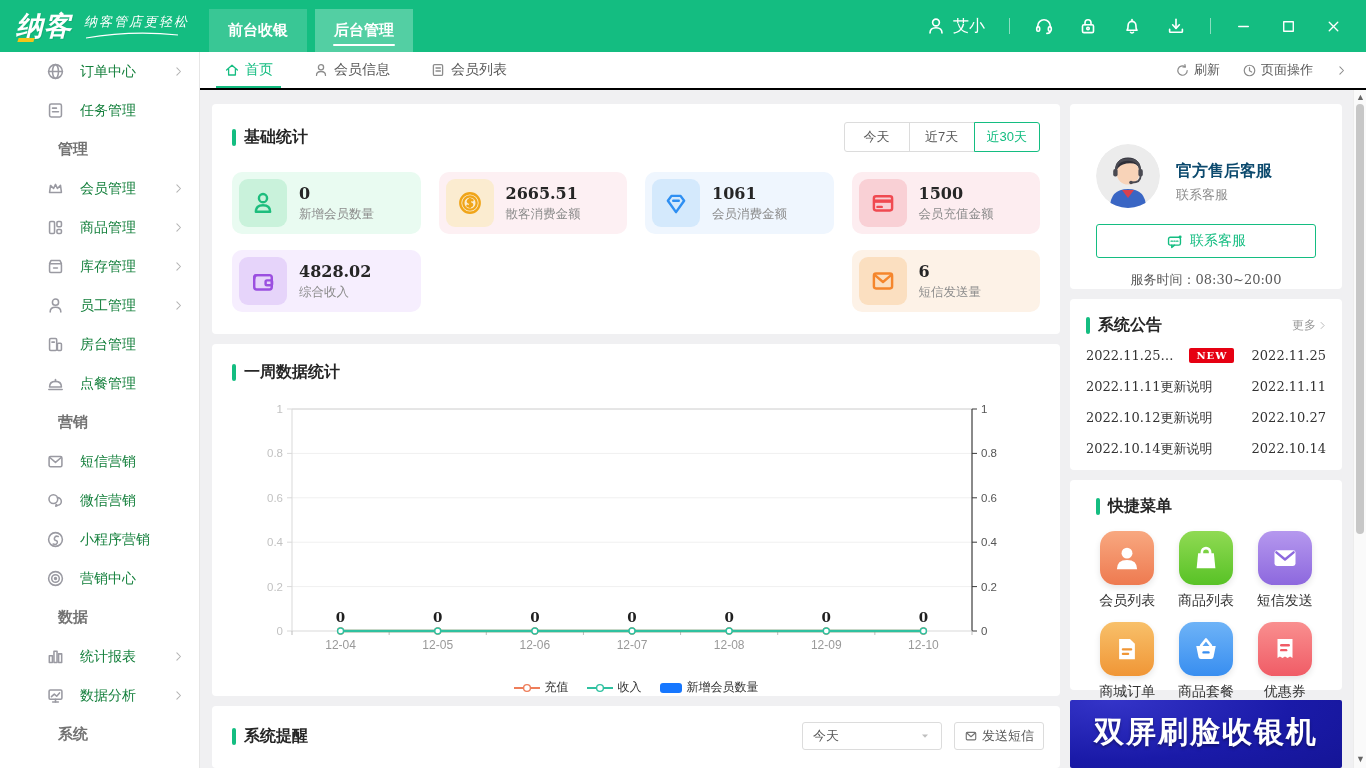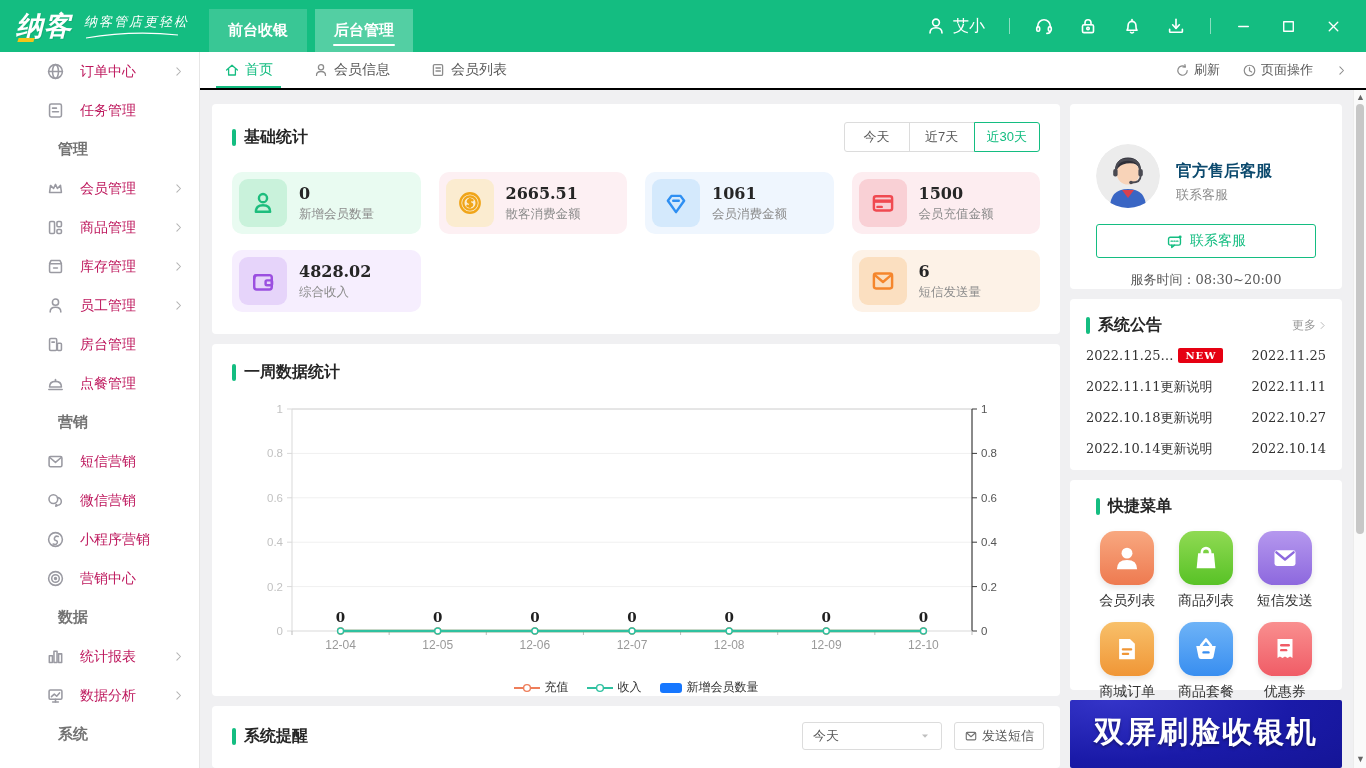--- a/index.html
+++ b/index.html
@@ -29,7 +29,7 @@
   
   .page { display:flex; height:716px; }
   .sidebar { width:200px; background:#fff; border-right:1px solid #e6e6e6; overflow:hidden; }
-  .side-item { height:39px; display:flex; align-items:center; padding:0 14px 0 46px; color:#be185d; font-size:14px; cursor:pointer; }
+  .side-item { height:39px; display:flex; align-items:center; padding:0 14px 0 46px; color:#15803d; font-size:14px; cursor:pointer; }
   .si-icon { width:19px; height:19px; color:#9a9aa2; margin-right:15px; flex:0 0 auto; }
   .si-label { flex:1; }
   .si-chevron { width:13px; height:13px; color:#b3b3b3; }

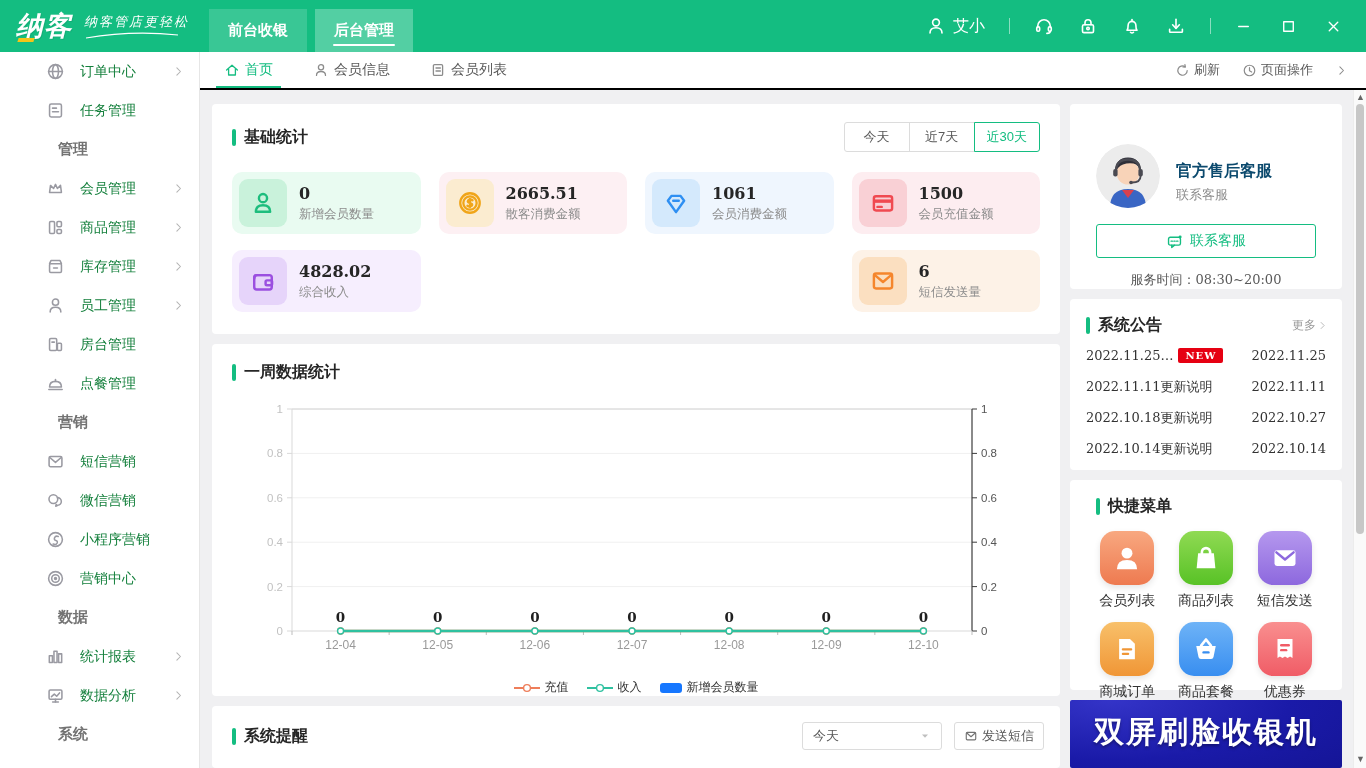--- a/index.html
+++ b/index.html
@@ -107,7 +107,7 @@
   .more { margin-left:auto; display:flex; align-items:center; font-size:12px; color:#999; cursor:pointer; gap:1px; }
   .more .ti { width:11px; height:11px; color:#b3b3b3; }
   .notice-row { display:flex; align-items:center; padding:0 16px; height:31px; font-size:13px; color:#333; cursor:pointer; }
-  .notice-title { display:flex; align-items:center; gap:5px; }
+  .notice-title { display:flex; align-items:center; gap:16px; }
   .badge-new { background:#e60012; color:#fff; font-size:10px; font-weight:bold; padding:2px 7px; border-radius:2px; letter-spacing:1px; }
   .notice-date { margin-left:auto; color:#333; }
 

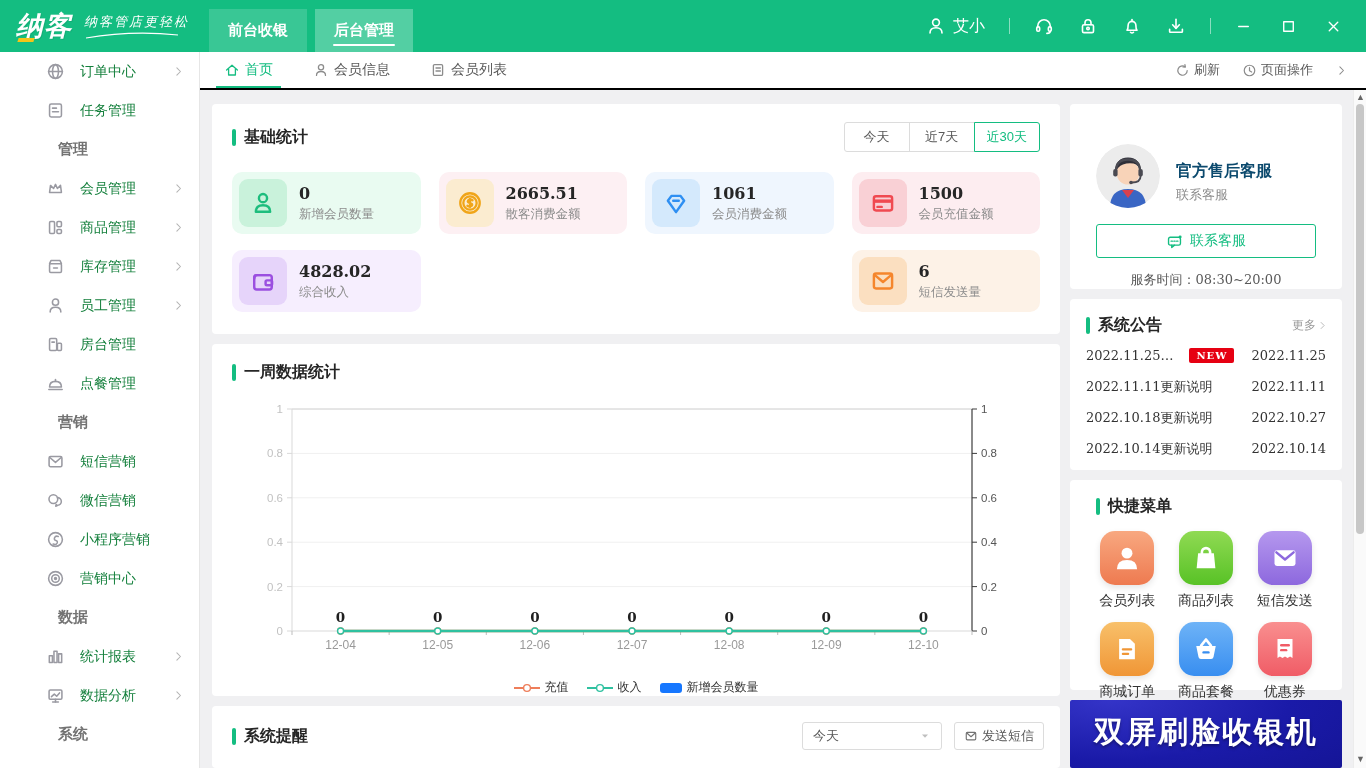--- a/index.html
+++ b/index.html
@@ -753,7 +753,7 @@
           </div>
           <div class="notice-row">
             <span class="notice-title num">
-                <span>2022.10.18更新说明</span>
+                <span>2022.10.12更新说明</span>
               </span>
             <span class="notice-date num">2022.10.27</span>
           </div>

